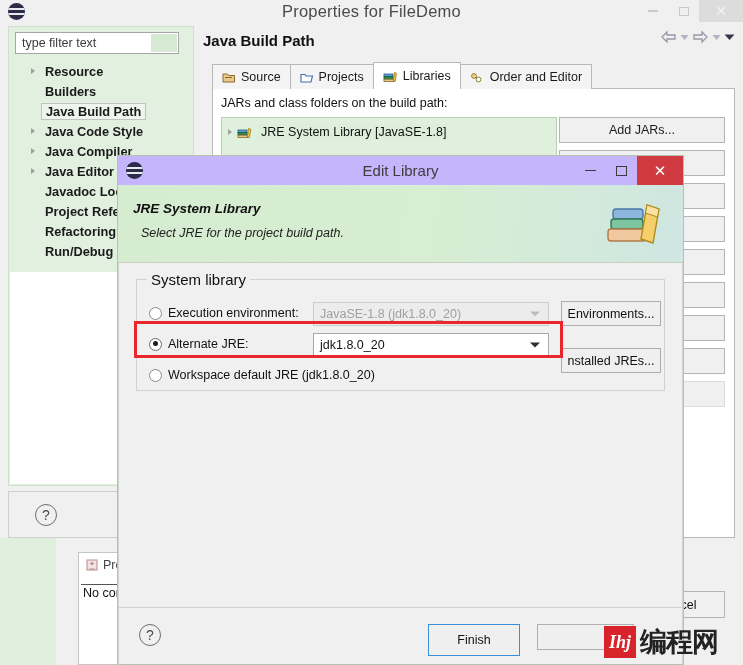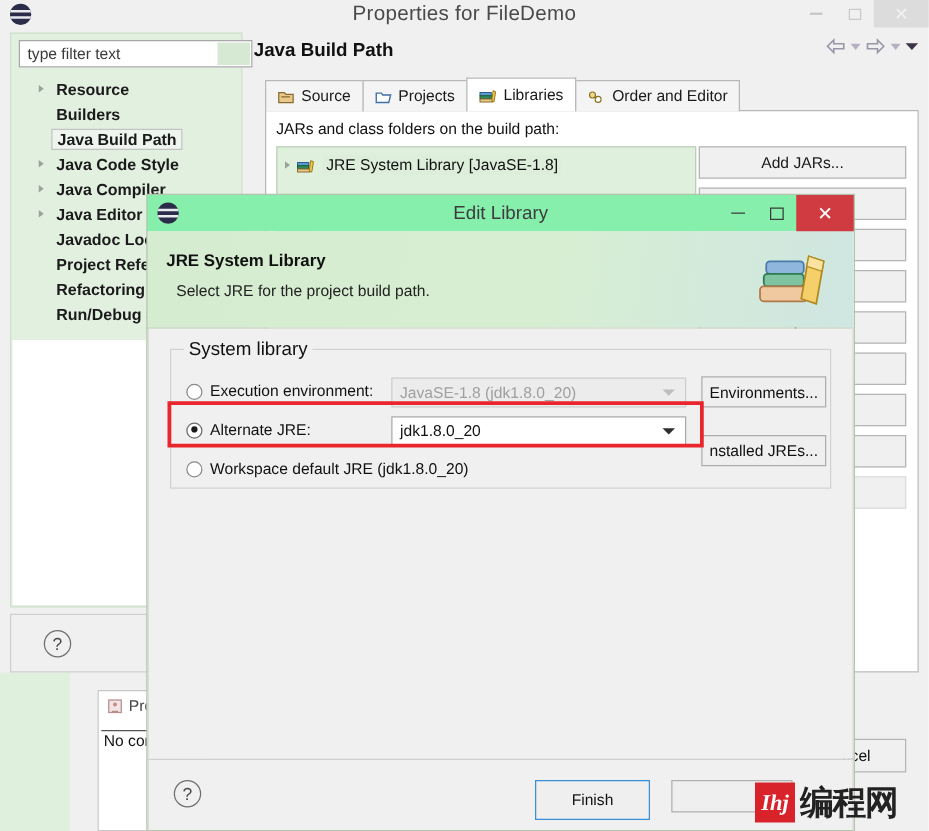--- a/index.html
+++ b/index.html
@@ -36,7 +36,7 @@
   
   .tree-panel { position:absolute; left:8px; top:26px; width:186px; height:460px;
                 background:#e2f0e0; border:1px solid #cfe0cd; }
-  .filter-box { position:absolute; left:6px; top:5px; width:187px; height:22px;
+  .filter-box { position:absolute; left:6px; top:5px; width:164px; height:22px;
                 background:#fff; border:1px solid #a7a7a7; display:flex; align-items:center;
                 padding-left:6px; font-size:12.5px; color:#3a3a3a; }
   .filter-box .fill { position:absolute; right:1px; top:1px; width:26px; bottom:1px; background:#d6ead3; }

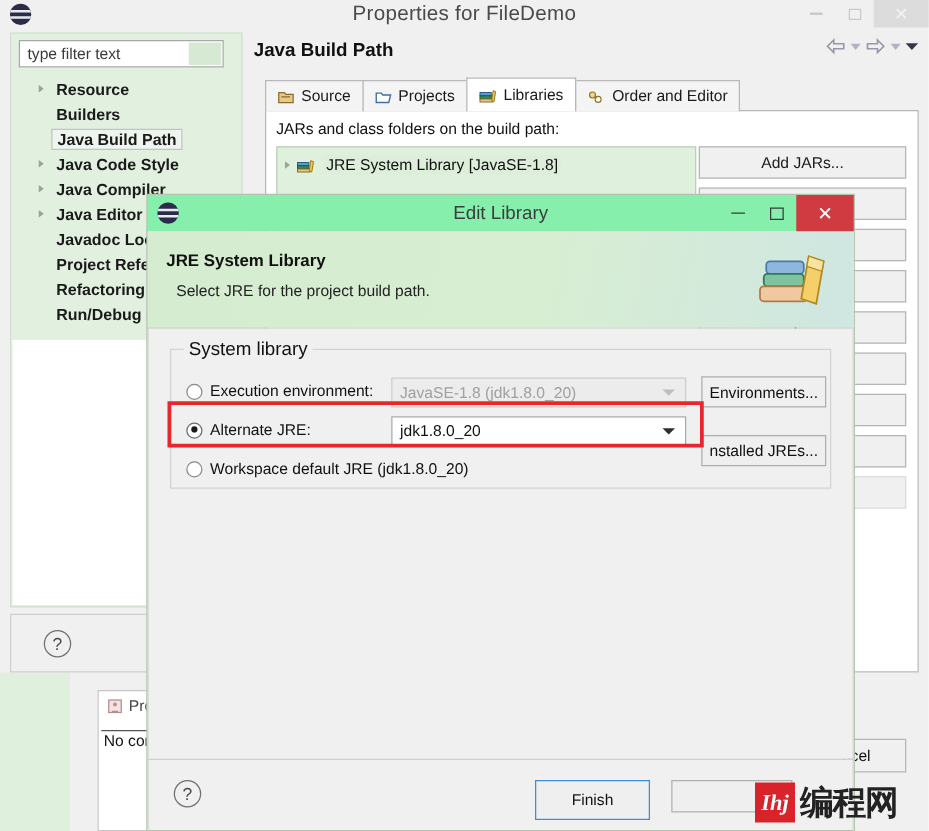--- a/index.html
+++ b/index.html
@@ -95,7 +95,7 @@
   
   #edit-dialog { position:absolute; left:118px; top:156px; width:565px; height:509px;
                  box-shadow:0 0 0 1px #b3c3ad; }
-  .dlg-titlebar { height:29px; background:#86efac; display:flex; align-items:center; position:relative; }
+  .dlg-titlebar { height:29px; background:#c4b5fd; display:flex; align-items:center; position:relative; }
   .dlg-title { position:absolute; left:0; right:0; text-align:center; font-size:15px; color:#3d3d3d; }
   .dlg-ctrls { position:absolute; right:0; top:0; height:29px; display:flex; z-index:2; }
   .dlg-ctrl { width:31px; height:29px; display:flex; align-items:center; justify-content:center; color:#3b3b3b; }

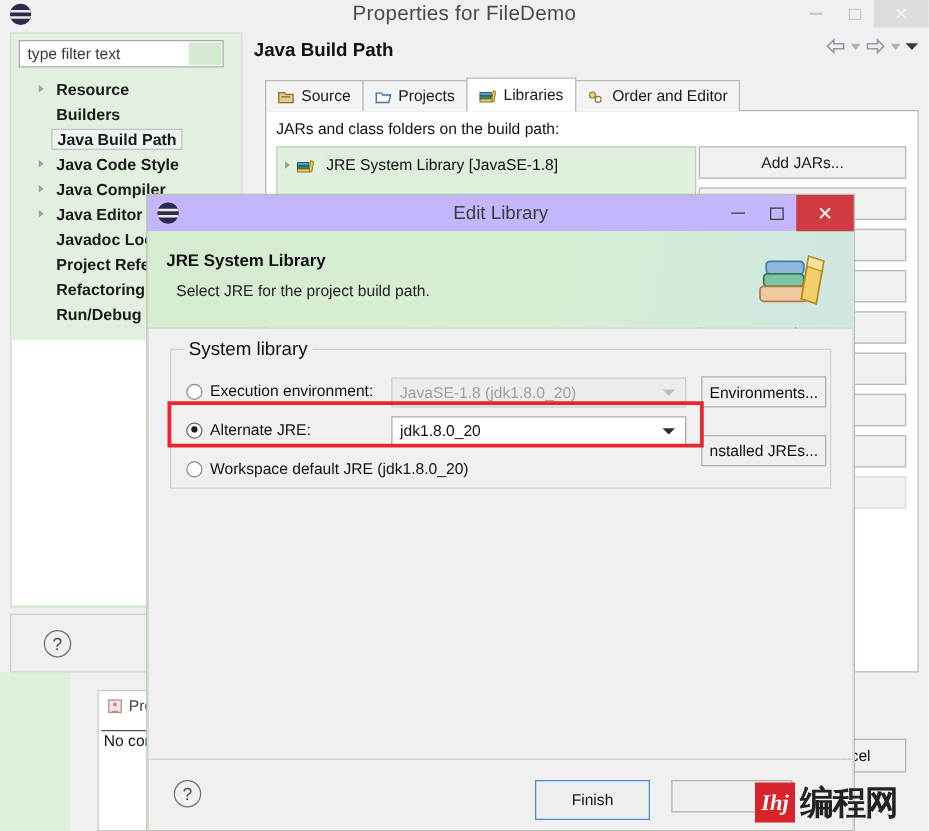--- a/index.html
+++ b/index.html
@@ -105,7 +105,7 @@
 
   .dlg-banner { height:78px; position:relative;
                 background:linear-gradient(100deg,#d5ecd0 0%,#d8eed2 55%,#cfe6e2 100%);
-                border-bottom:1px solid #c4cfbe; }
+                border-bottom:1px solid #c4cfbe;font-style:italic; }
   .banner-title { position:absolute; left:15px; top:16px; font-size:13.5px; font-weight:bold; color:#111; }
   .banner-sub { position:absolute; left:23px; top:41px; font-size:12.5px; color:#222; }
   .banner-icon { position:absolute; right:18px; top:10px; width:62px; height:58px; }

